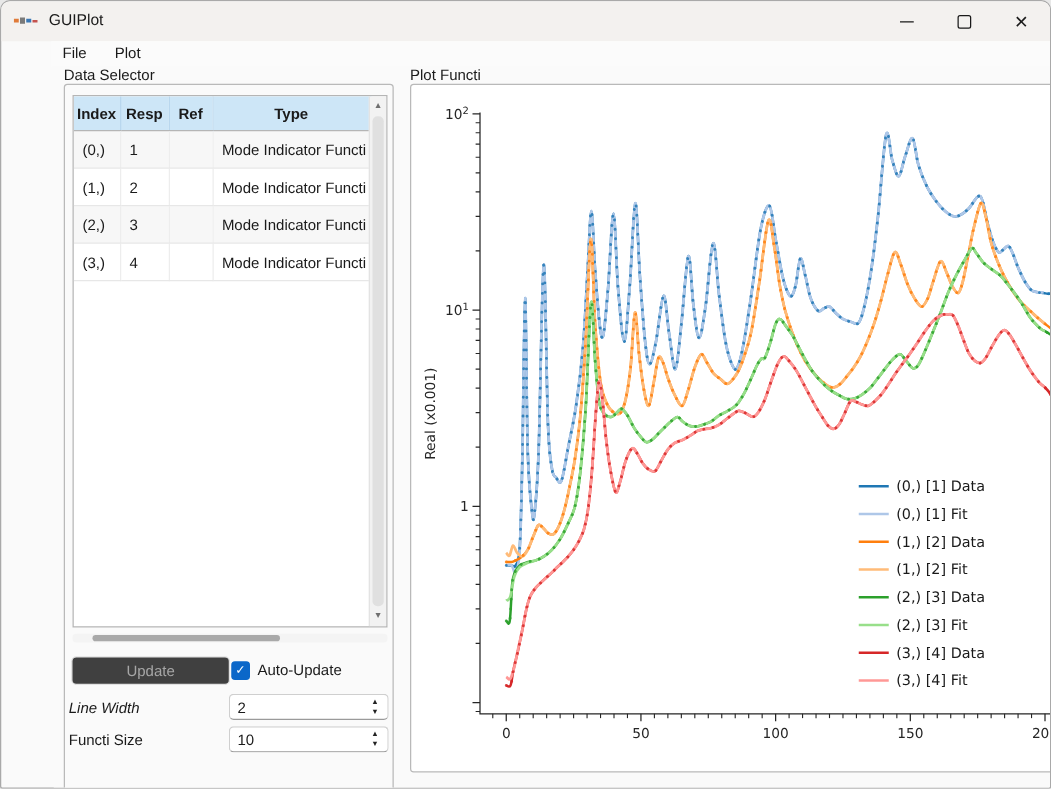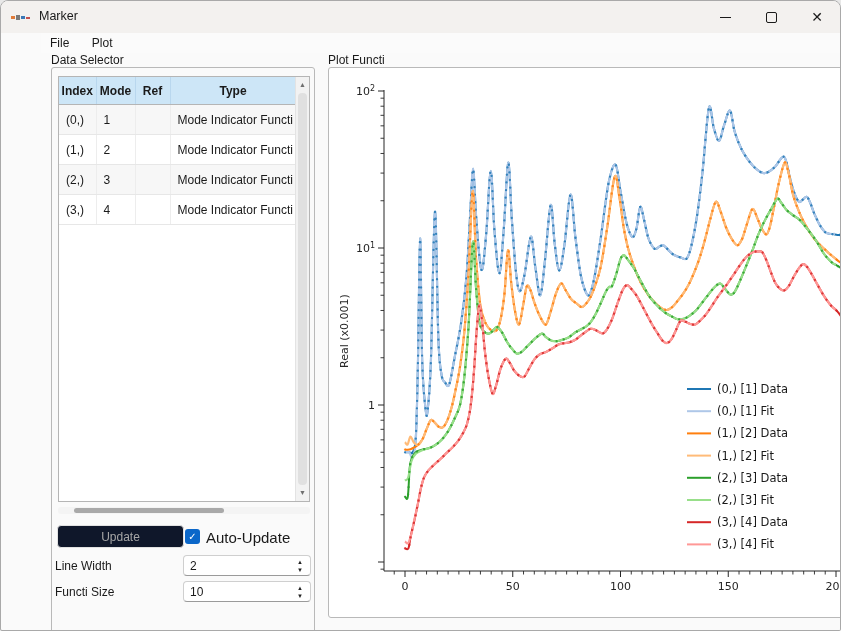--- a/index.html
+++ b/index.html
@@ -68,7 +68,7 @@
         <rect x="15" y="4" width="4" height="2" fill="#c4524e"></rect>
       </svg>
     </span>
-    <span class="title">Marker</span>
+    <span class="title">GUIPlot</span>
     <div class="win-controls">
       <div class="win-btn">
         <span class="min-glyph"></span>

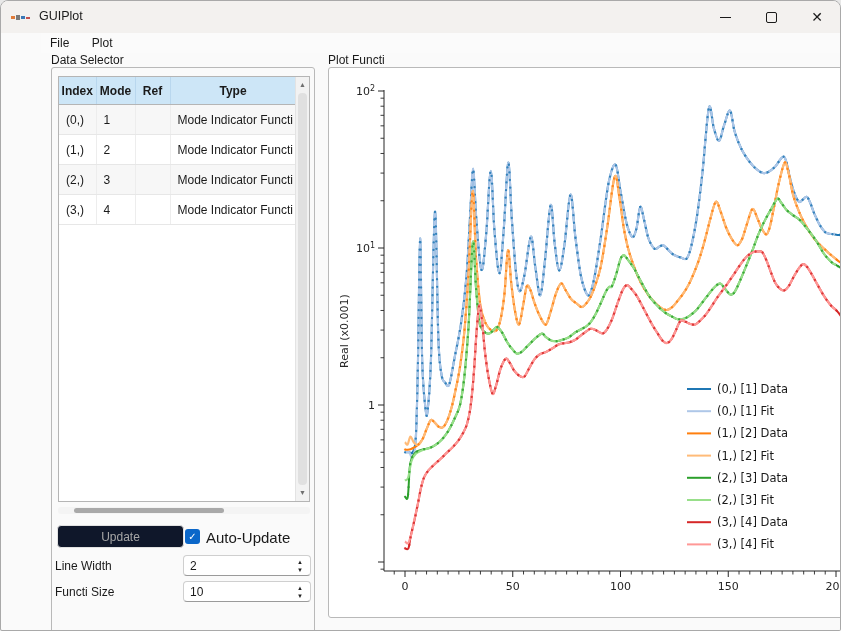--- a/index.html
+++ b/index.html
@@ -102,7 +102,7 @@
             <tbody>
               <tr>
                 <th>Index</th>
-                <th>Mode</th>
+                <th>Resp</th>
                 <th>Ref</th>
                 <th>Type</th>
               </tr>

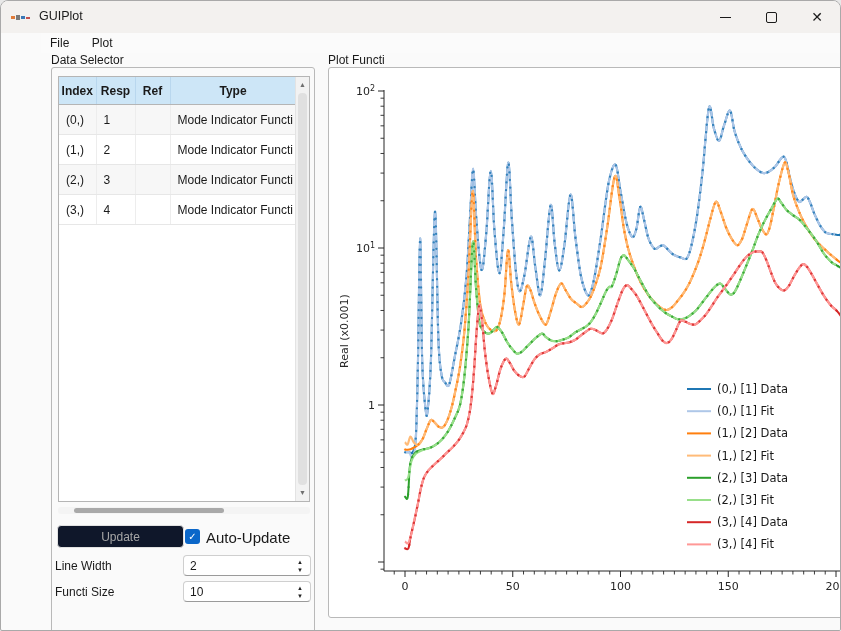--- a/index.html
+++ b/index.html
@@ -36,7 +36,7 @@
   .hscroll{position:absolute;left:6px;top:439px;width:252px;height:7px;background:#f4f4f4;border-radius:3px;}
   .hthumb{position:absolute;left:16px;top:1px;width:150px;height:5px;background:#a9a9a9;border-radius:3px;}
   
-  .update-btn{position:absolute;left:14px;top:472px;width:127px;height:23px;background:#0f172a;
+  .update-btn{position:absolute;left:14px;top:472px;width:127px;height:23px;background:#404040;
               border:1px solid #e1e1e1;border-radius:4px;font-size:12px;color:#a6a6a6;
               text-align:center;line-height:21px;box-sizing:border-box;}
   .checkbox{position:absolute;left:142px;top:476px;width:15px;height:15px;background:#0b67c9;border-radius:3px;

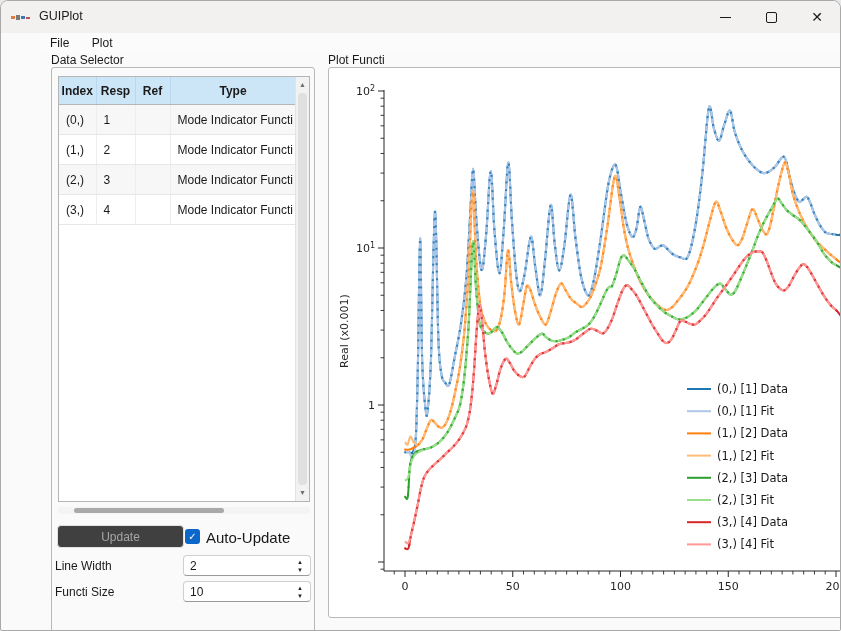--- a/index.html
+++ b/index.html
@@ -41,7 +41,7 @@
               text-align:center;line-height:21px;box-sizing:border-box;}
   .checkbox{position:absolute;left:142px;top:476px;width:15px;height:15px;background:#0b67c9;border-radius:3px;
             color:#ffffff;font-size:10px;line-height:15px;text-align:center;}
-  .checkbox-label{position:absolute;left:163px;top:476px;font-size:15px;color:#1a1a1a;}
+  .checkbox-label{position:absolute;left:163px;top:476px;font-size:12px;color:#1a1a1a;}
   .field-label{position:absolute;left:12px;font-size:12px;color:#1a1a1a;}
   .spinbox{position:absolute;left:140px;width:128px;height:21px;background:#ffffff;border:1px solid #cfcfcf;
            border-bottom:1px solid #9a9a9a;border-radius:4px;box-sizing:border-box;}

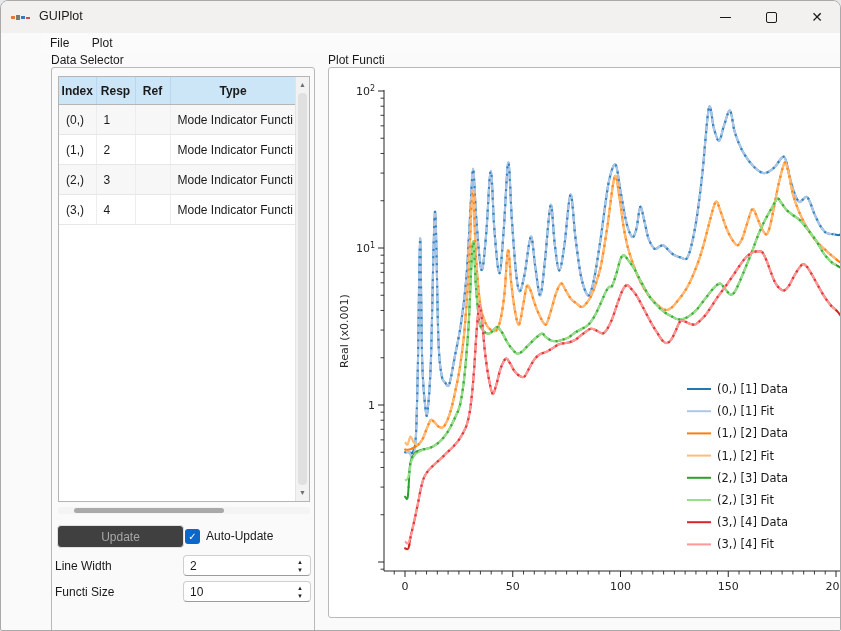--- a/index.html
+++ b/index.html
@@ -149,7 +149,7 @@
     </div>
     <span class="checkbox-label">Auto-Update</span>
 
-    <span class="field-label" style="top:506px;">Line Width</span>
+    <span class="field-label" style="top:506px;font-style:italic;">Line Width</span>
     <div class="spinbox" style="top:502px;">
       <input value="2" style="">
       <div class="spin-arrows">

